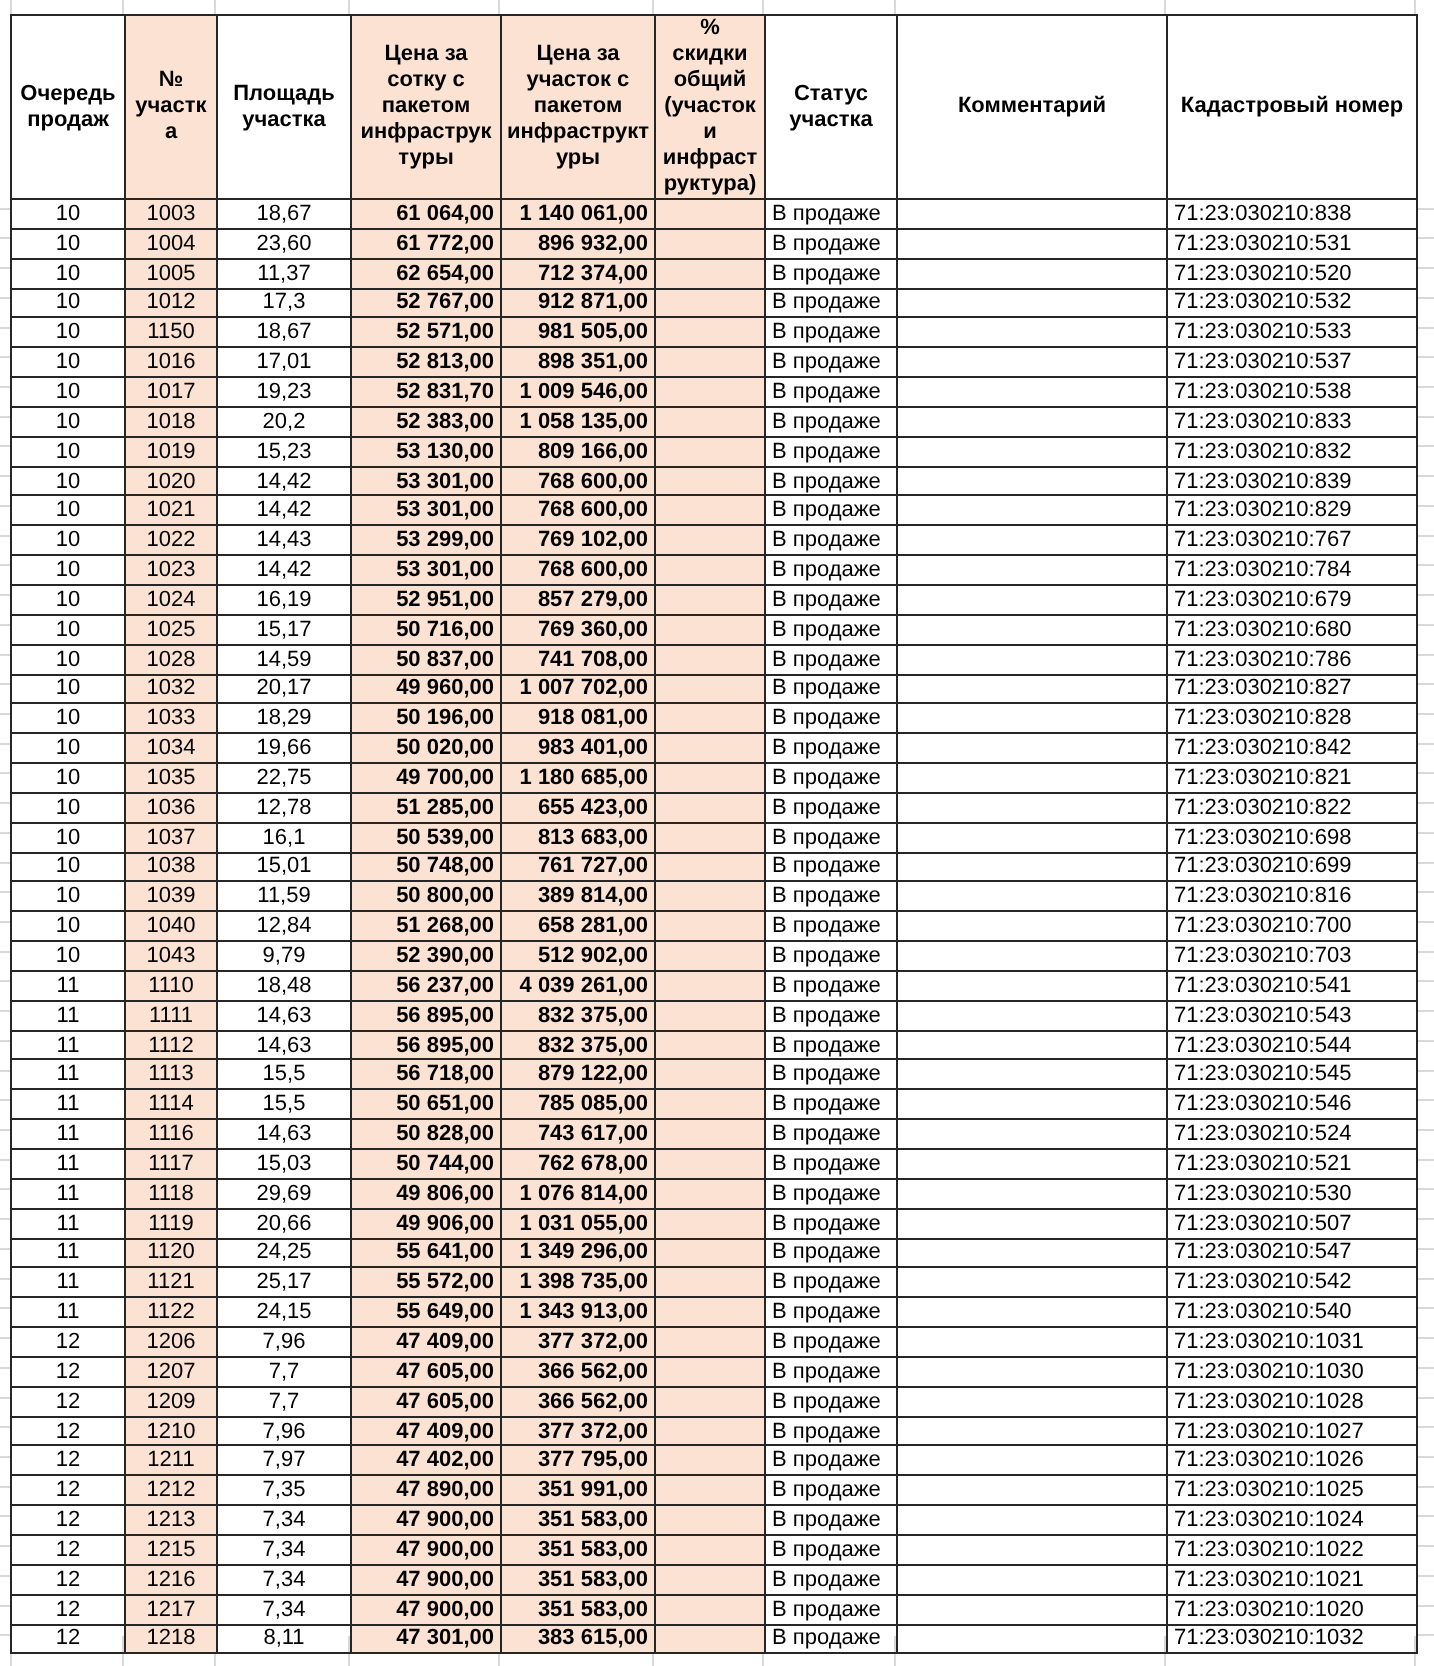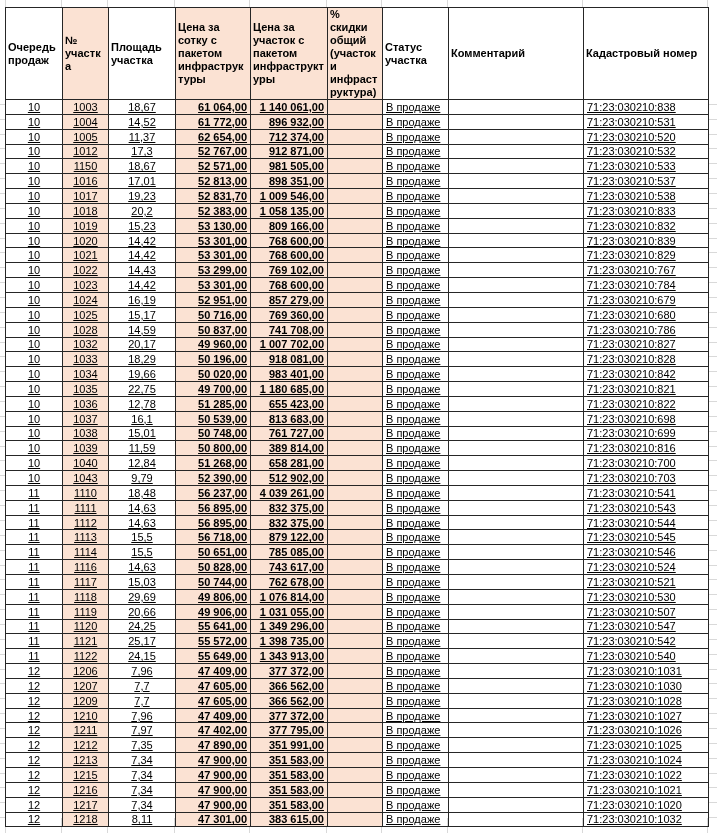--- a/index.html
+++ b/index.html
@@ -33,7 +33,7 @@
   }
   .plots th{
     font-size:11px;font-weight:bold;line-height:13px;
-    text-align:left;padding:0 2px;height:83px;
+    text-align:center;padding:0 2px;height:83px;
     white-space:normal;overflow-wrap:break-word;word-break:break-word;
     background:#ffffff;color:#000;
   }

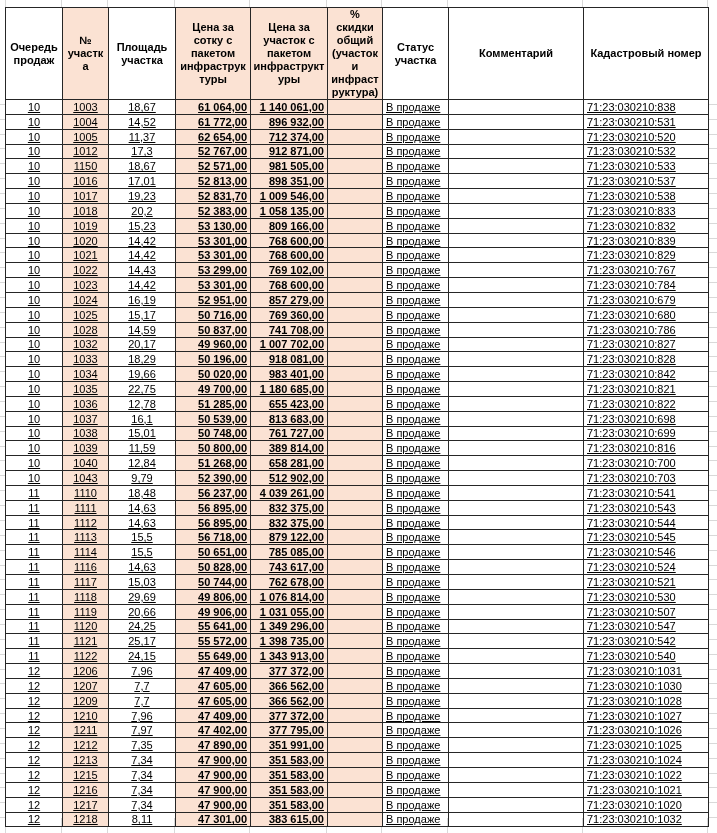--- a/index.html
+++ b/index.html
@@ -38,7 +38,7 @@
     background:#ffffff;color:#000;
   }
   .plots th.hfill{background:var(--fill);}
-  .plots tbody tr{height:14.857px;text-decoration:underline;}
+  .plots tbody tr{height:14.857px;}
   .plots td{
     font-size:11px;line-height:12px;padding:0;white-space:nowrap;color:#000;
   }

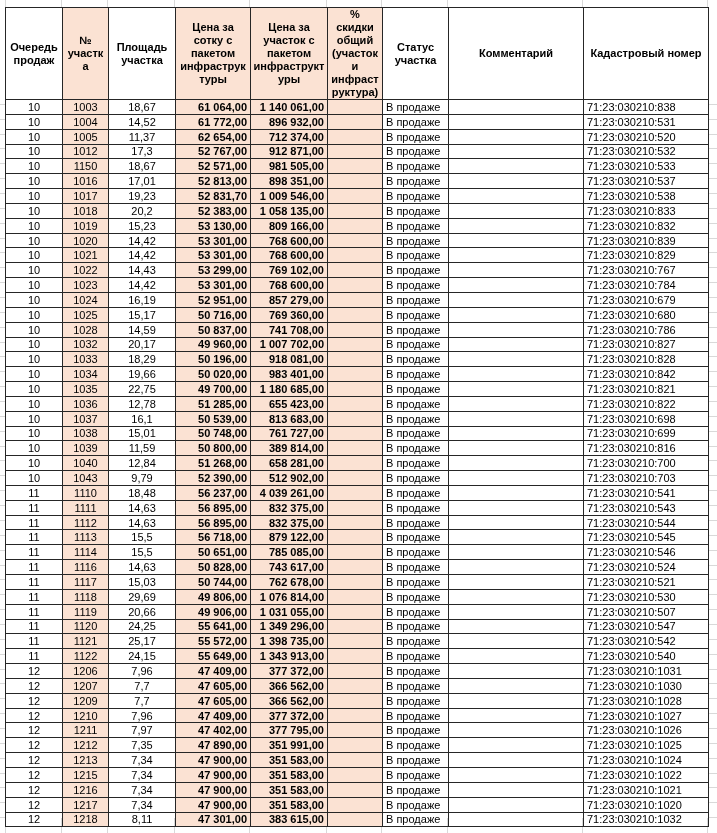--- a/index.html
+++ b/index.html
@@ -118,7 +118,7 @@
         <tr>
           <td class="c0">10</td>
           <td class="c1">1004</td>
-          <td class="c2">14,52</td>
+          <td class="c2">23,60</td>
           <td class="c3">61 772,00</td>
           <td class="c4">896 932,00</td>
           <td class="c5"></td>

